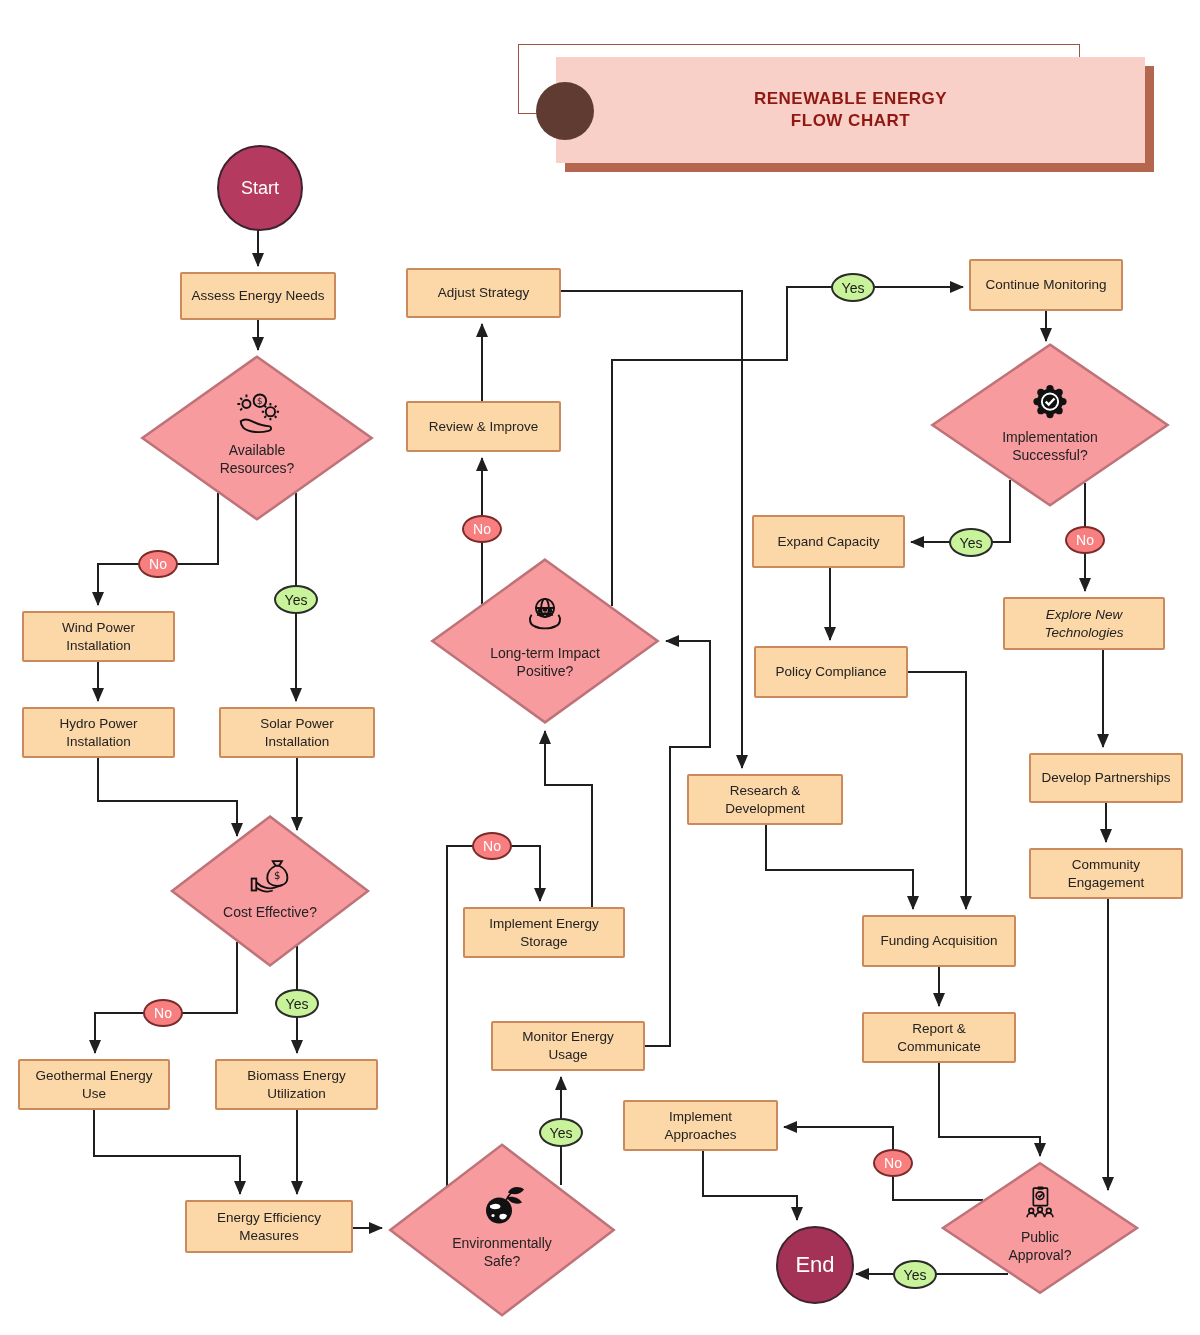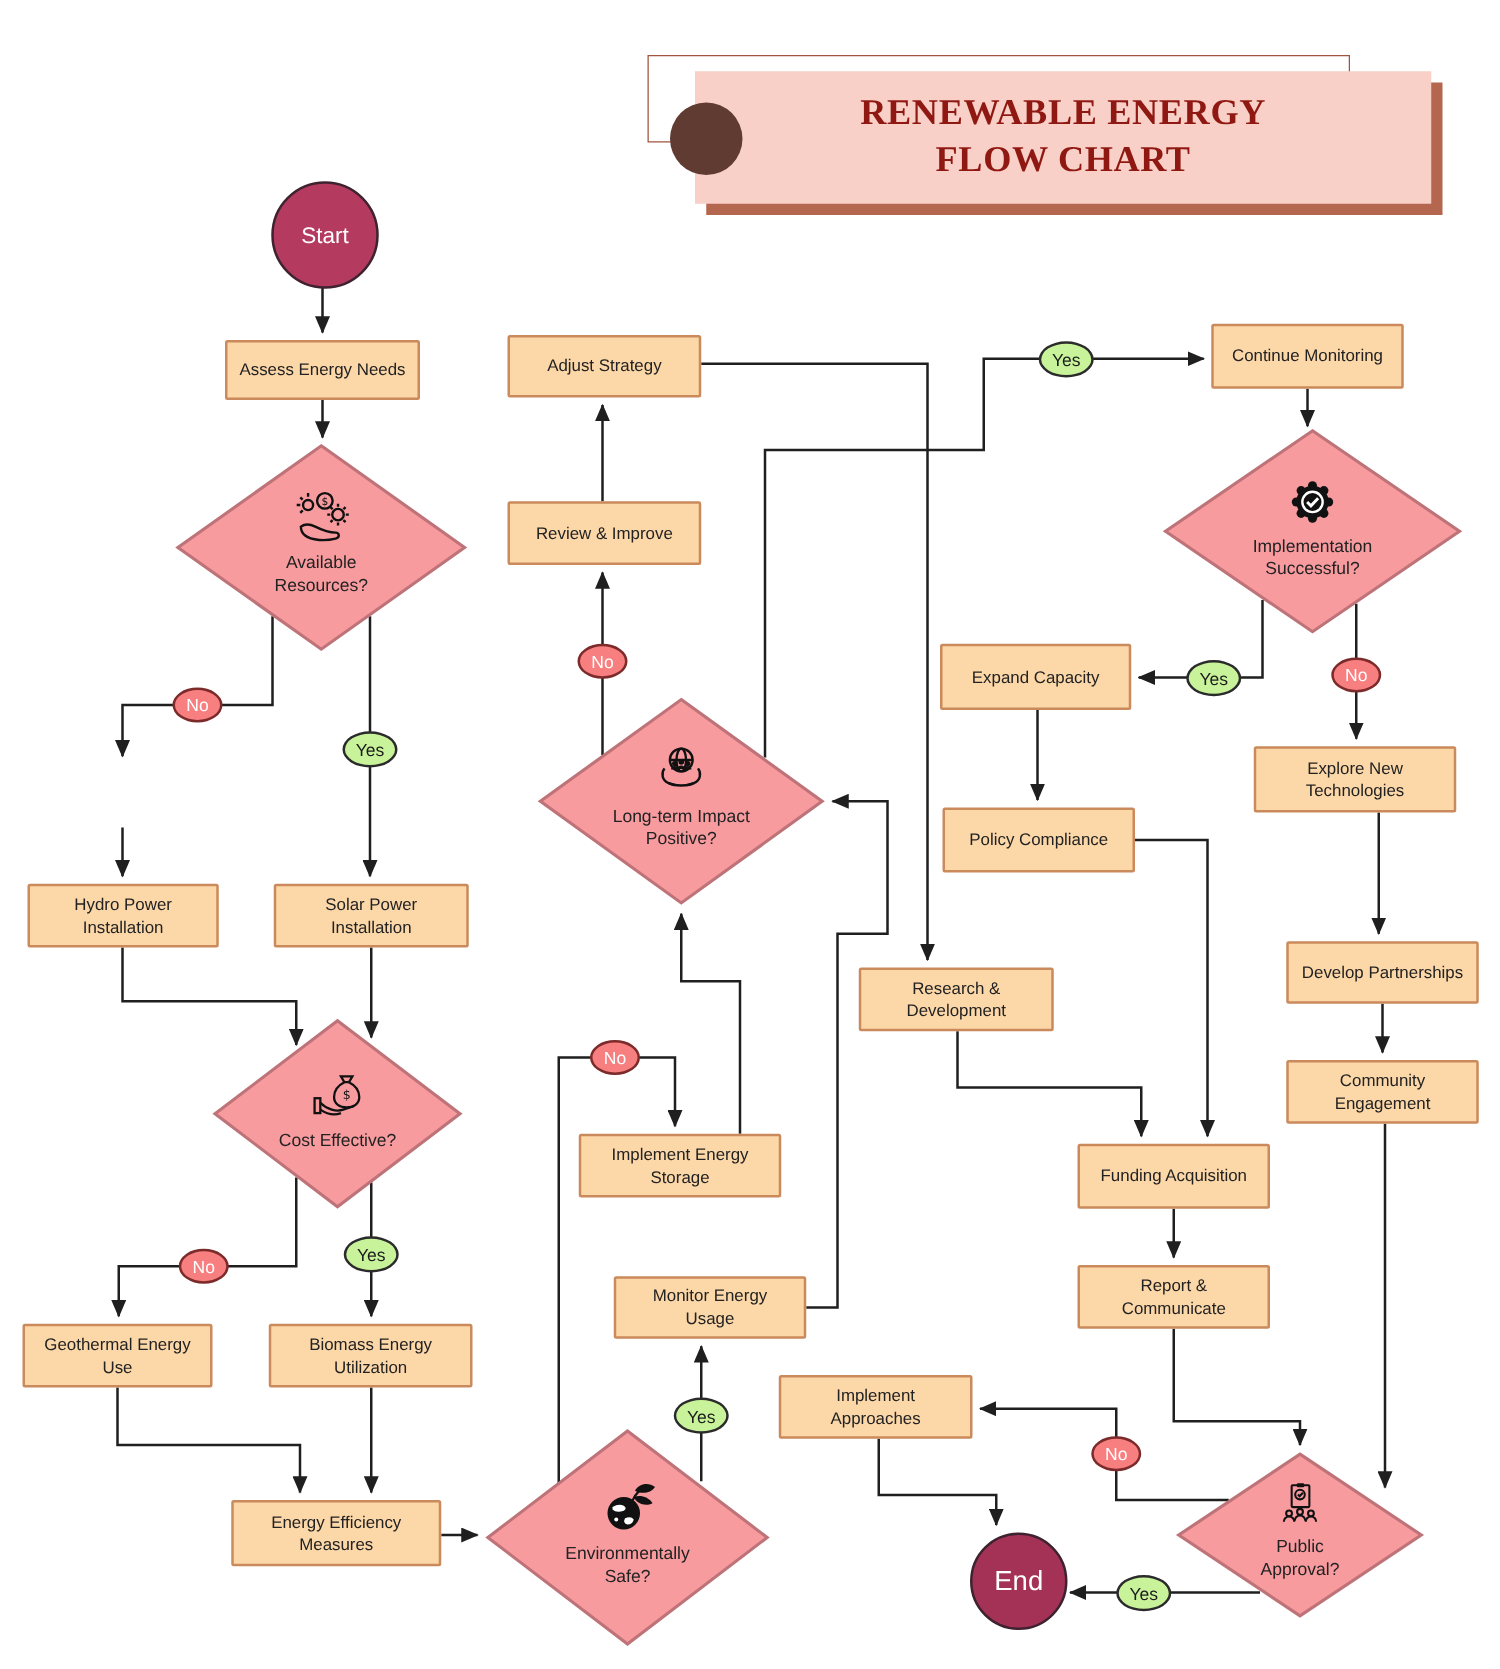--- a/index.html
+++ b/index.html
@@ -47,8 +47,8 @@
         align-items:center;justify-content:center;}
   .banner-circle{position:absolute;left:536px;top:82px;width:58px;height:58px;
         border-radius:50%;background:var(--banner-circle);}
-  .title{font-family:Liberation Serif, serif;font-weight:700;
-        font-size:29px;letter-spacing:0.5px;color:var(--title-color);line-height:1.3;}
+  .title{font-family:Liberation Sans, sans-serif;font-weight:700;
+        font-size:17px;letter-spacing:0.5px;color:var(--title-color);line-height:1.3;}
   .dicon{display:block;}
 </style>
 </head>

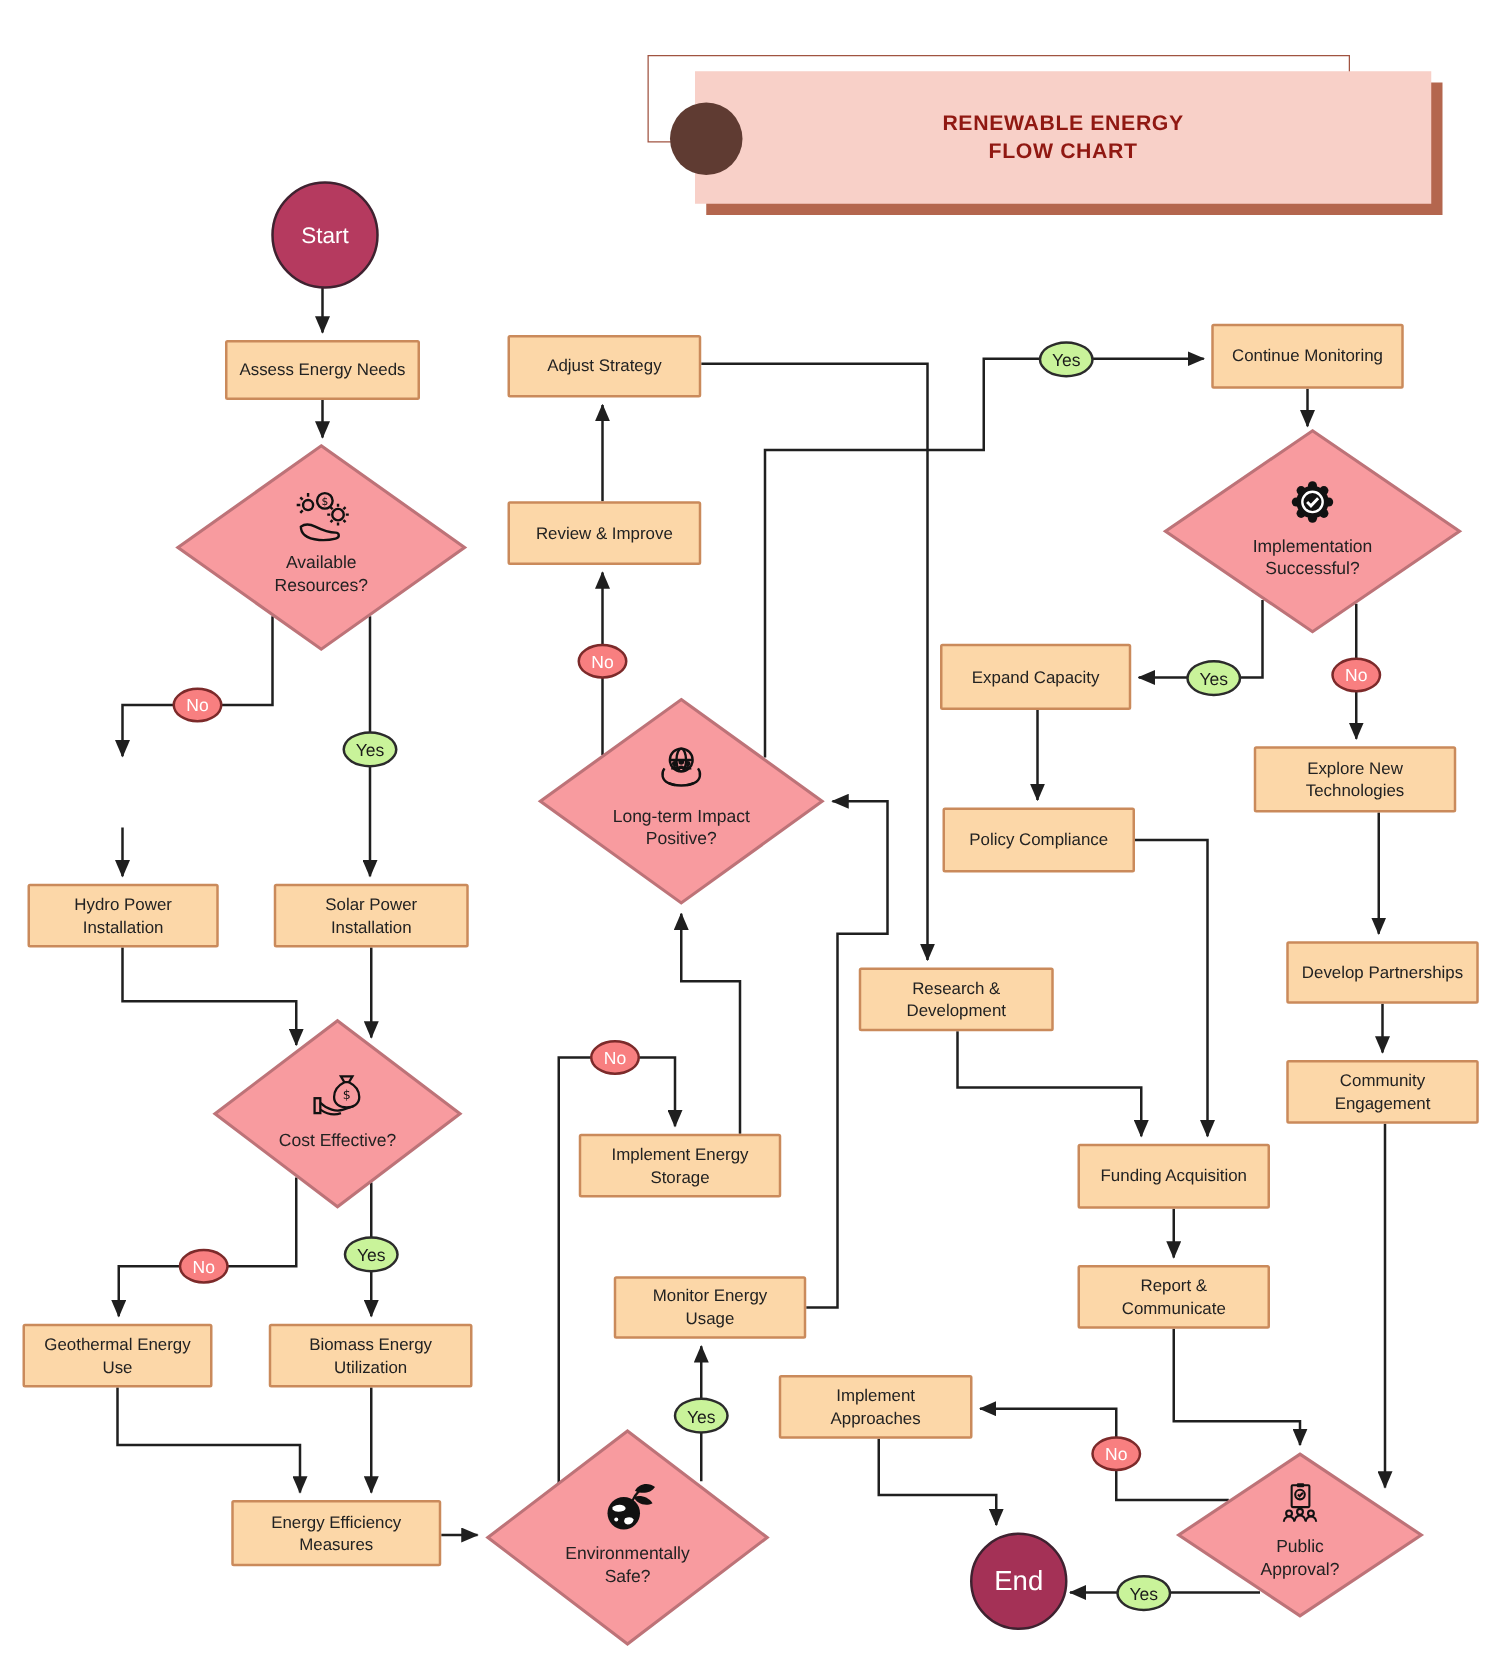--- a/index.html
+++ b/index.html
@@ -149,7 +149,7 @@
   <div class="node" style="left:752px;top:515px;width:153px;height:53px;">
       <span>Expand Capacity</span>
     </div>
-  <div class="node" style="left:1003px;top:597px;width:162px;height:53px;">
+  <div class="node" style="left:1003px;top:597px;width:162px;height:53px;font-style:italic;">
       <span>Explore New Technologies</span>
     </div>
   <div class="node" style="left:754px;top:646px;width:154px;height:52px;">

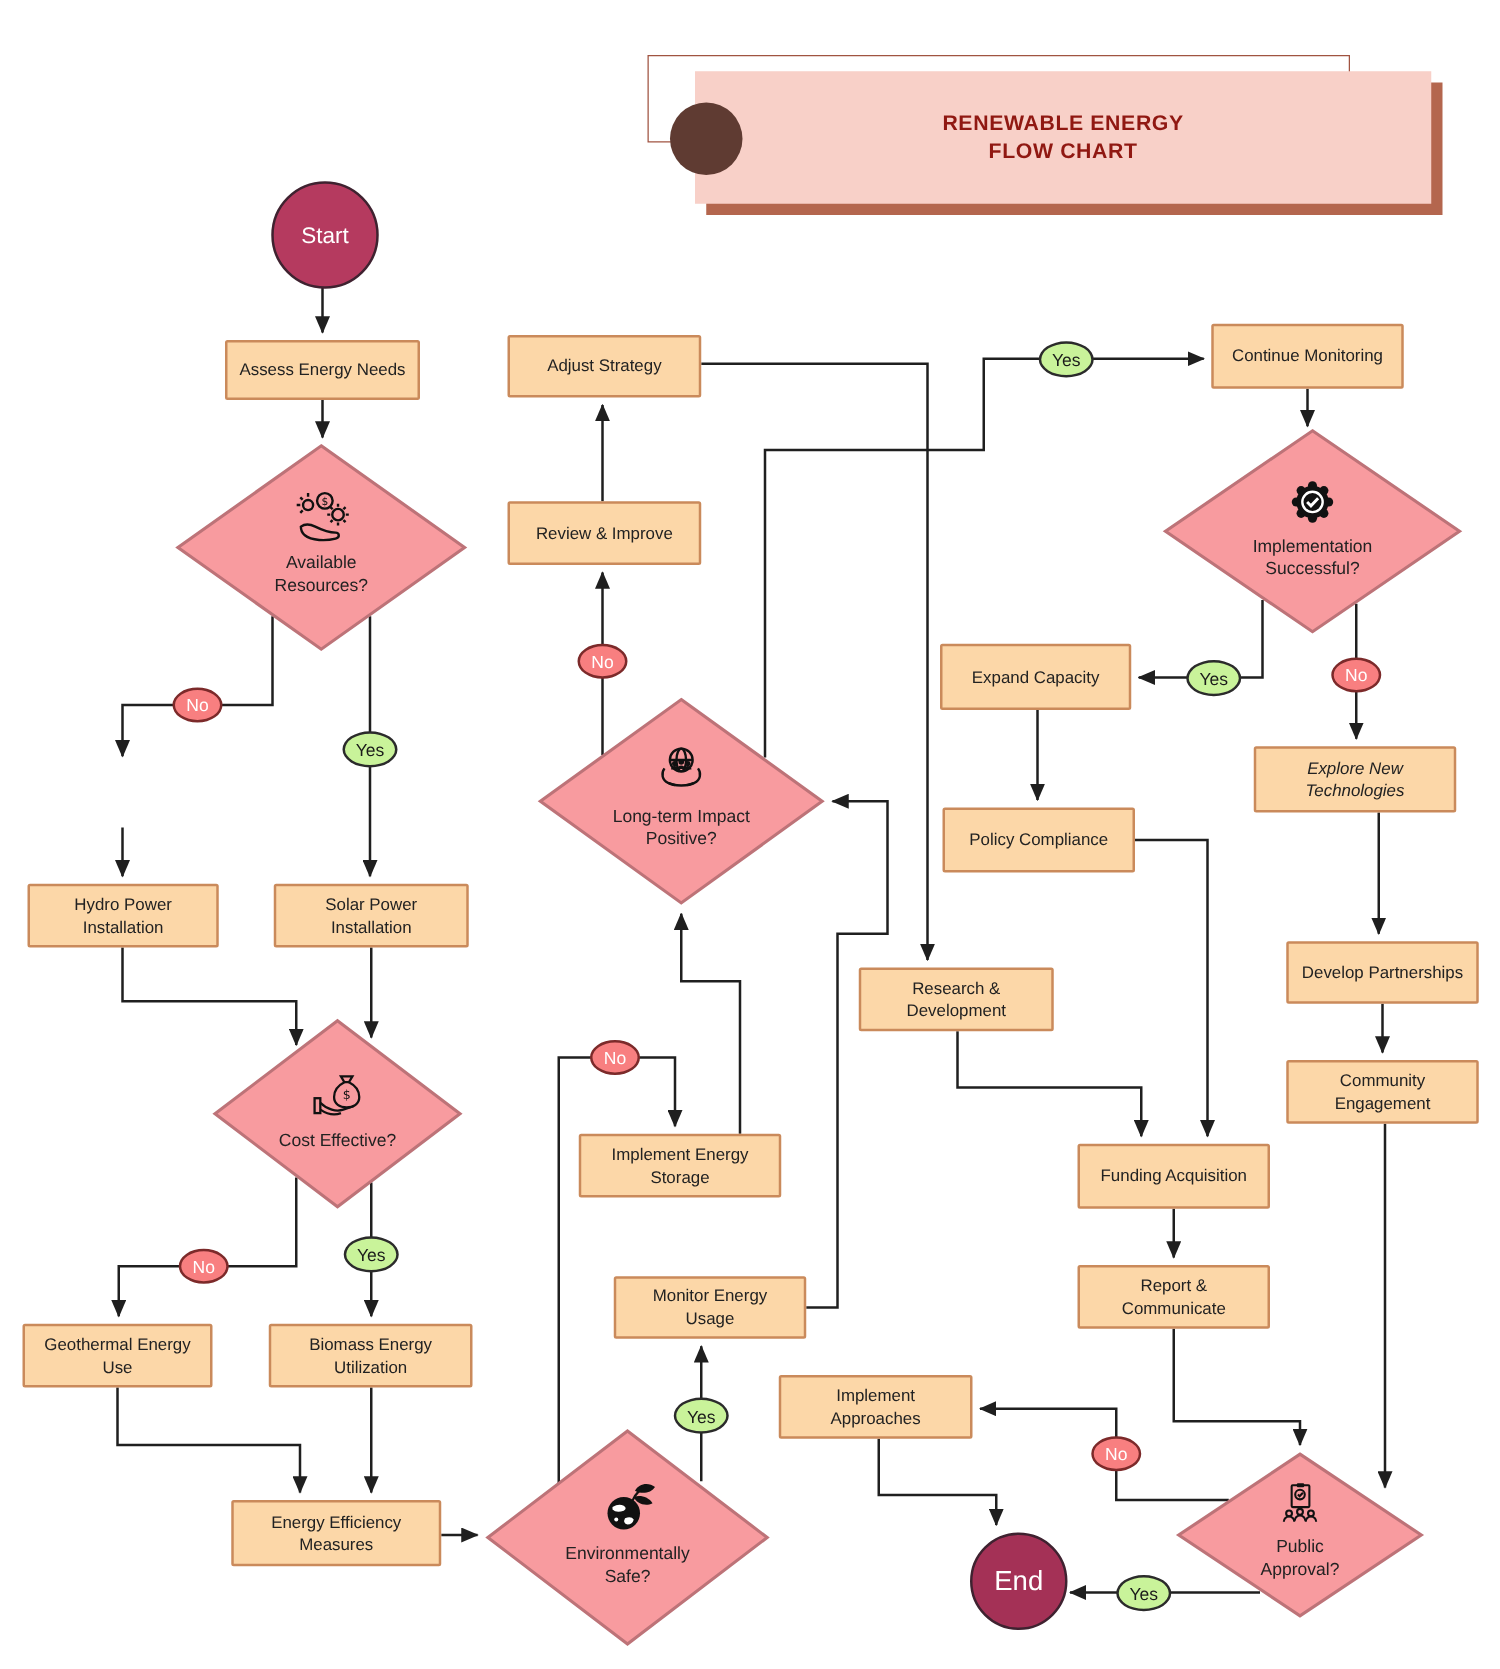--- a/index.html
+++ b/index.html
@@ -122,6 +122,9 @@
   <div class="node" style="left:406px;top:401px;width:155px;height:51px;">
       <span>Review &amp; Improve</span>
     </div>
+  <div class="node" style="left:22px;top:611px;width:153px;height:51px;">
+      <span>Wind Power Installation</span>
+    </div>
   <div class="node" style="left:22px;top:707px;width:153px;height:51px;">
       <span>Hydro Power Installation</span>
     </div>

